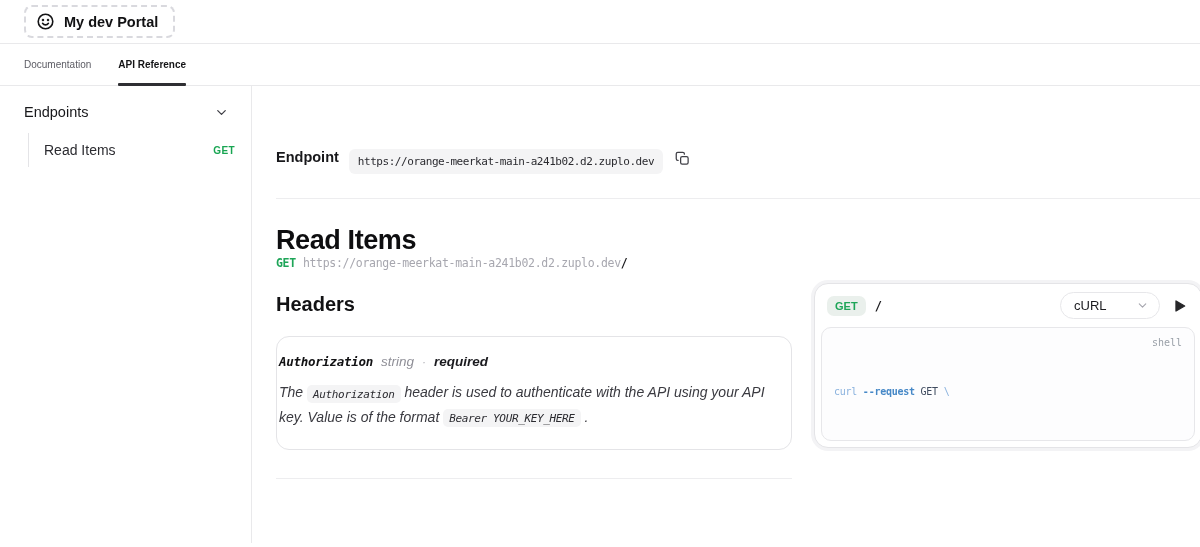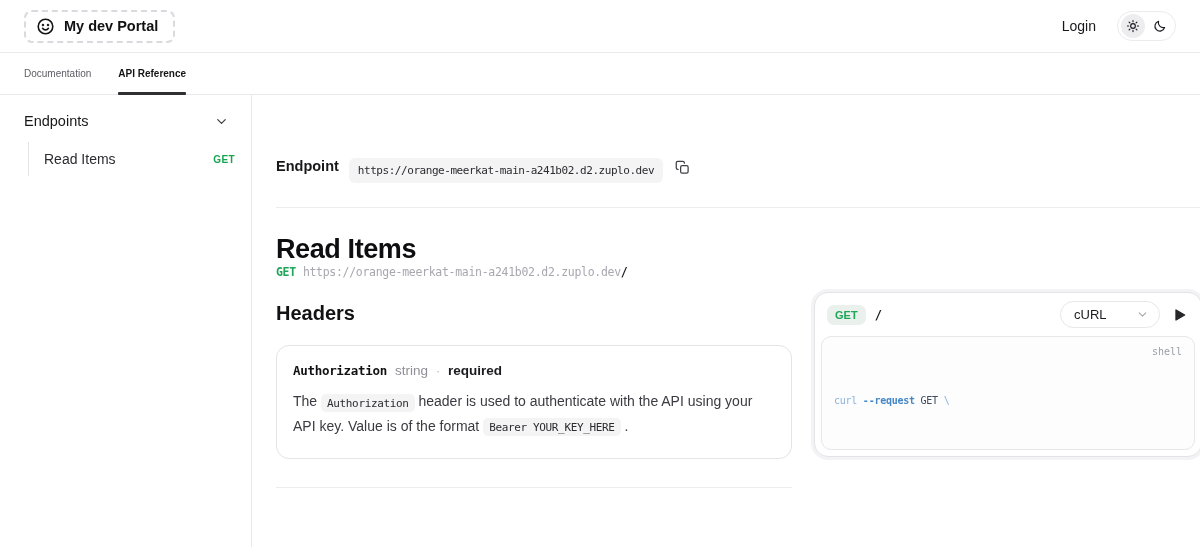--- a/index.html
+++ b/index.html
@@ -14,7 +14,7 @@
   button { font-family:inherit; }
 
   
-  .topbar { height:53px; display:flex; align-items:center; justify-content:space-between;
+  .topbar { height:44px; display:flex; align-items:center; justify-content:space-between;
             padding:0 24px; border-bottom:1px solid #e9e9eb; }
   .logo-box { display:flex; align-items:center; gap:9px; border:2px dashed #d9d9de;
               border-radius:8px; padding:5px 15px 5px 10px; cursor:pointer; }

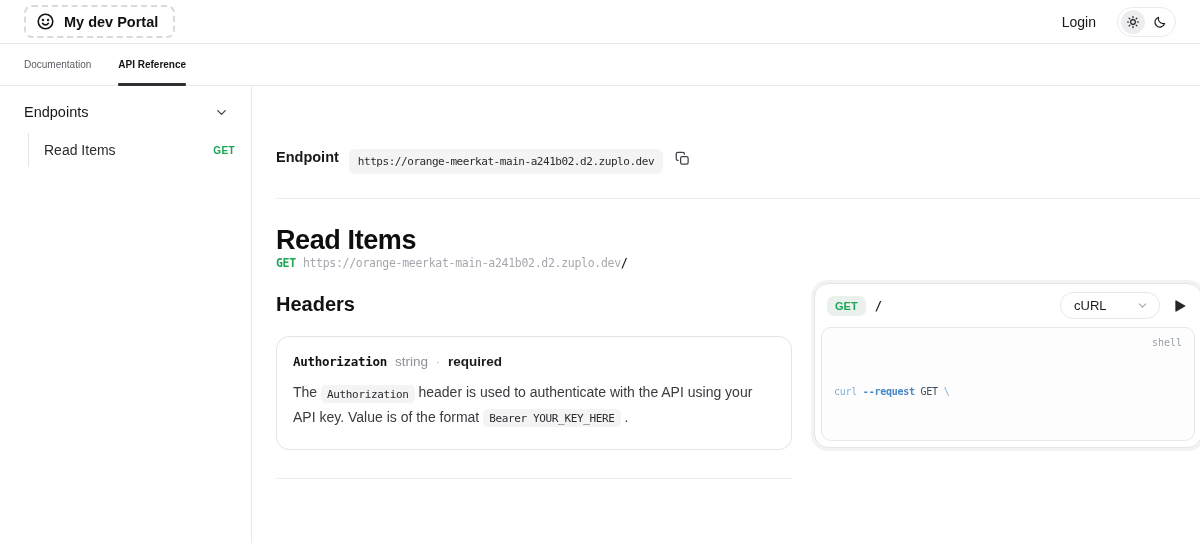--- a/index.html
+++ b/index.html
@@ -108,26 +108,6 @@
       </svg>
     </span>
     <span class="logo-text">My dev Portal</span>
-  </div>
-  <div class="topbar-right">
-    <button class="login">Login</button>
-    <div class="theme-toggle">
-      <button class="theme-btn active">
-        <span>
-          <svg width="14" height="14" viewBox="0 0 24 24" fill="none" stroke="#1b1b1f" stroke-width="2" stroke-linecap="round">
-            <circle cx="12" cy="12" r="4"></circle>
-            <path d="M12 2.5v2M12 19.5v2M2.5 12h2M19.5 12h2M5.3 5.3l1.4 1.4M17.3 17.3l1.4 1.4M18.7 5.3l-1.4 1.4M6.7 17.3l-1.4 1.4"></path>
-          </svg>
-        </span>
-      </button>
-      <button class="theme-btn">
-        <span>
-          <svg width="14" height="14" viewBox="0 0 24 24" fill="none" stroke="#1b1b1f" stroke-width="2" stroke-linejoin="round">
-            <path d="M20 14.5A8.5 8.5 0 0 1 9.5 4 8.5 8.5 0 1 0 20 14.5Z"></path>
-          </svg>
-        </span>
-      </button>
-    </div>
   </div>
 </header>
 

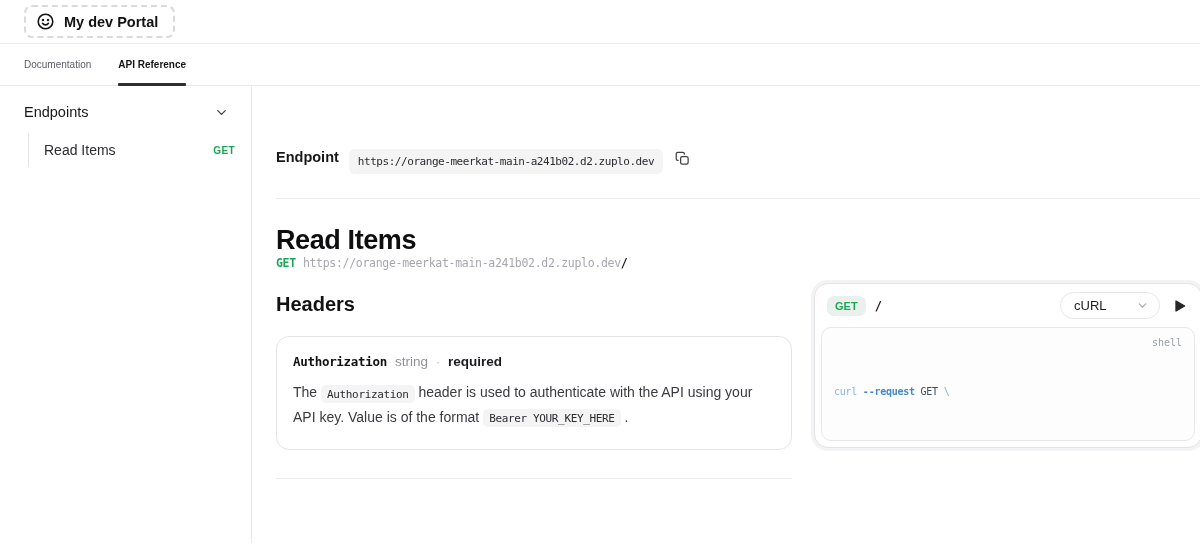--- a/index.html
+++ b/index.html
@@ -64,7 +64,7 @@
   .op-line .p { color:#18181b; font-weight:700; }
   .headers-title { font-size:20px; font-weight:700; margin:23px 0 0; color:#121214; }
 
-  .param-card { margin-top:20px; border:1px solid #e4e4e7; border-radius:13px; padding:17px 16px 19px; }
+  .param-card { margin-top:20px; border:1px solid #e4e4e7; border-radius:13px; padding:17px 2px 19px;font-style:italic; }
   .param-head { display:flex; align-items:center; gap:8px; }
   .param-name { font-family:"DejaVu Sans Mono", monospace; font-weight:700; font-size:12.5px; letter-spacing:-0.3px; color:#121214; }
   .param-type { font-size:13.5px; color:#8f8f97; }

